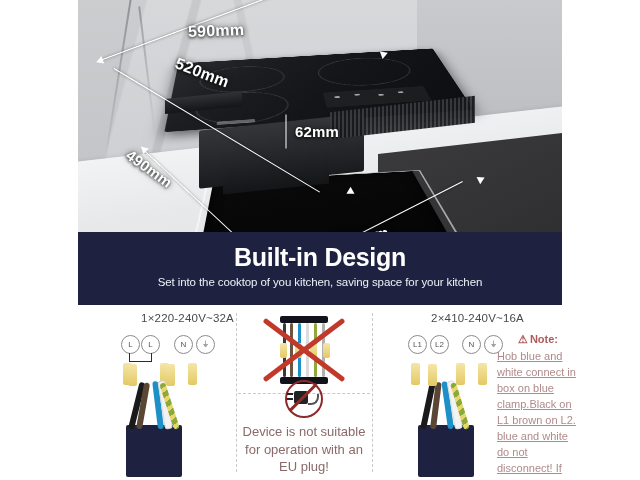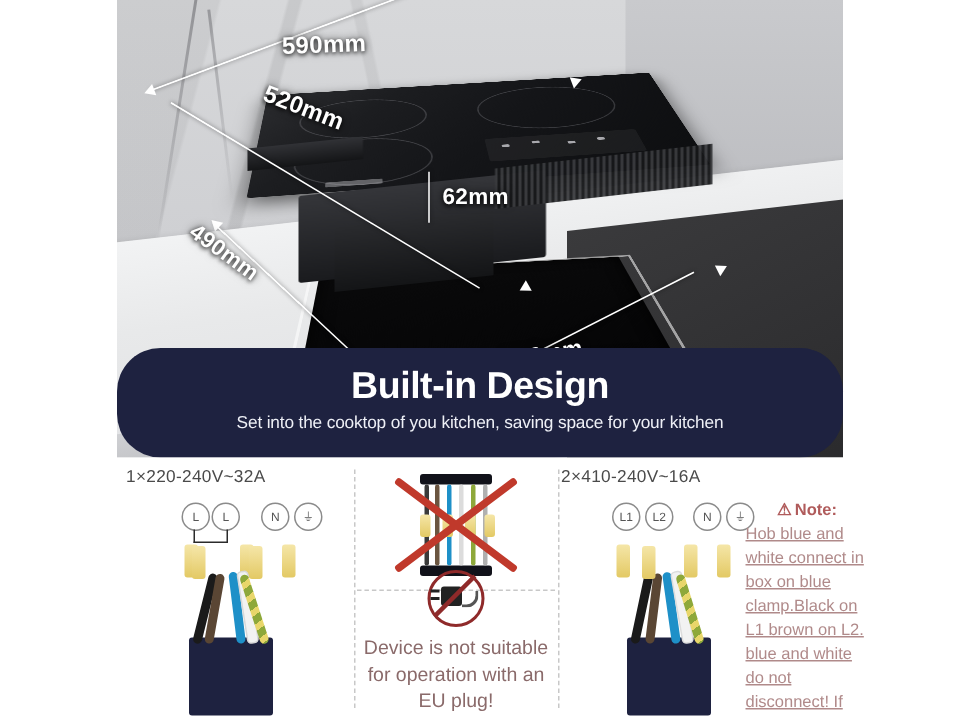--- a/index.html
+++ b/index.html
@@ -74,7 +74,7 @@
 
   
   .banner{position:absolute;left:78px;top:232px;width:484px;height:73px;
-    background:#1e2240;overflow:hidden;border-radius:29px;}
+    background:#1e2240;overflow:hidden;}
   .banner-wedge{position:absolute;left:0;top:-20px;width:100%;height:26px;
     background:linear-gradient(to bottom right,transparent 49.6%,#1e2240 50%);}
   .banner h1{margin:0;color:#ffffff;font-size:25px;font-weight:700;text-align:center;

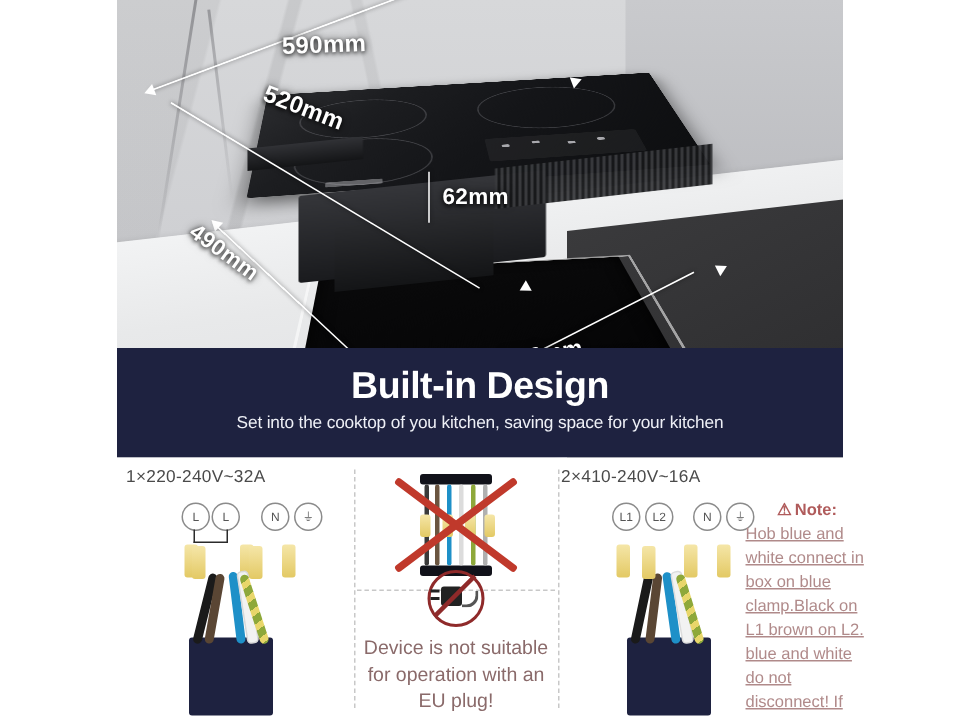--- a/index.html
+++ b/index.html
@@ -84,7 +84,7 @@
   
   .wiring{position:absolute;left:78px;top:305px;width:484px;height:175px;background:#fff;}
   .wcol{position:absolute;top:0;height:175px;}
-  .wtitle{position:absolute;top:7px;width:100%;text-align:left;color:#4a4a4a;
+  .wtitle{position:absolute;top:7px;width:100%;text-align:right;color:#4a4a4a;
     font-size:11.5px;letter-spacing:.2px;white-space:nowrap;}
 
   .terms{position:absolute;top:30px;left:0;width:100%;height:22px;}

